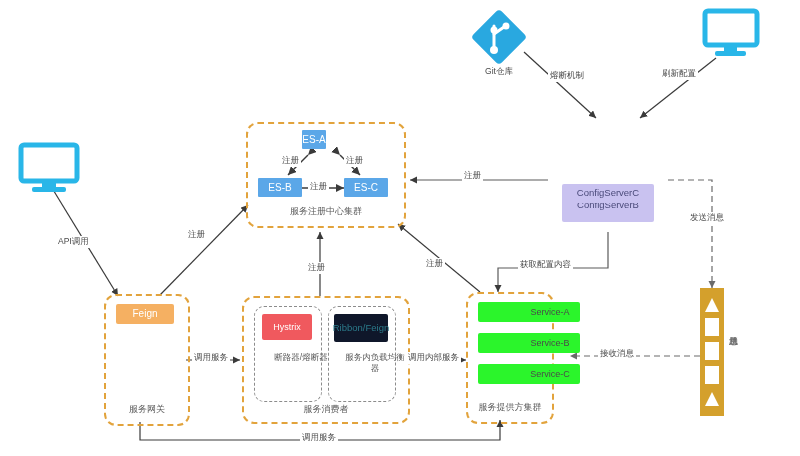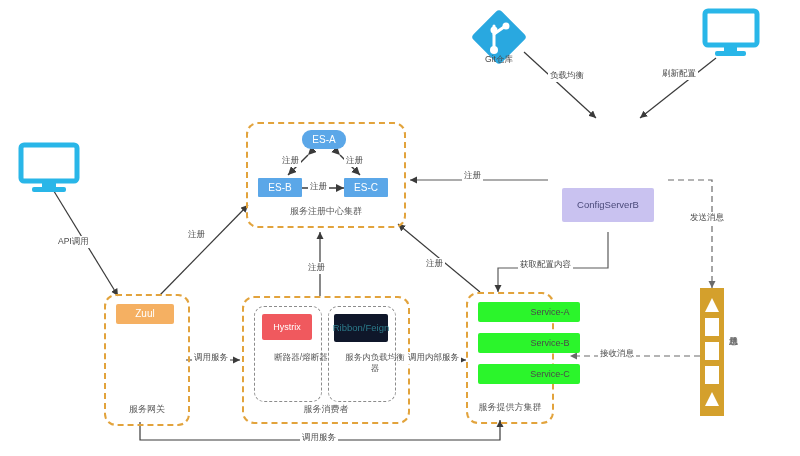--- a/index.html
+++ b/index.html
@@ -93,7 +93,7 @@
       <circle cx="36" cy="18" r="3.5" fill="#ffffff"></circle>
     </svg>
   </div>
-  <div class="icon-label" style="left:470px;top:54px;width:58px;">Git仓库</div>
+  <div class="icon-label" style="left:470px;top:66px;width:58px;">Git仓库</div>
   <div class="edge-label" style="left:548px;top:70px;">负载均衡</div>
 
   <div class="icon" style="left:702px;top:8px;">

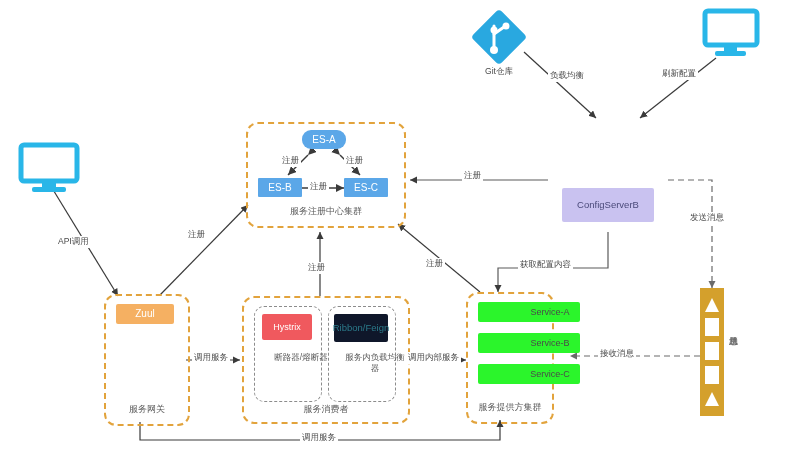--- a/index.html
+++ b/index.html
@@ -94,7 +94,7 @@
     </svg>
   </div>
   <div class="icon-label" style="left:470px;top:66px;width:58px;">Git仓库</div>
-  <div class="edge-label" style="left:548px;top:70px;">负载均衡</div>
+  <div class="edge-label" style="left:548px;top:70px;">熔断机制</div>
 
   <div class="icon" style="left:702px;top:8px;">
     <svg width="58" height="50" viewBox="0 0 58 50">

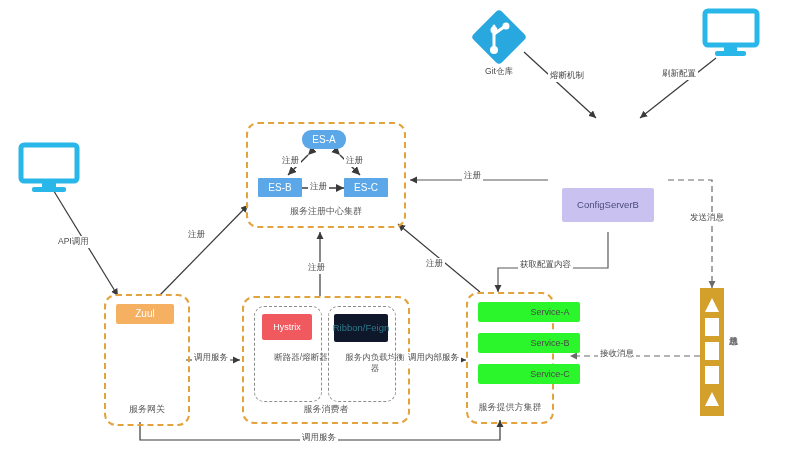--- a/index.html
+++ b/index.html
@@ -108,7 +108,7 @@
   <div class="grp" style="left:246px;top:122px;width:156px;height:102px;">
     <div class="grp-label" style="bottom:8px;">服务注册中心集群</div>
   </div>
-  <div class="node es" style="left:302px;top:130px;width:44px;height:19px;border-radius:9px;">
+  <div class="node es" style="left:302px;top:130px;width:24px;height:19px;">
       <span>ES-A</span>
     </div>
   <div class="node es" style="left:258px;top:178px;width:44px;height:19px;">

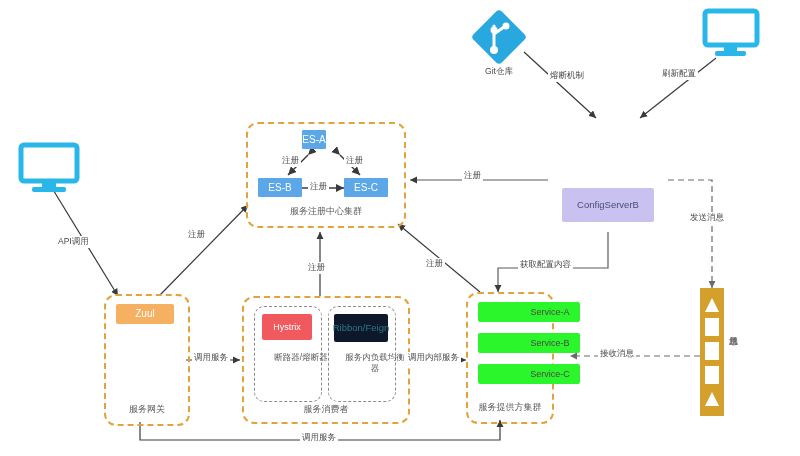--- a/index.html
+++ b/index.html
@@ -124,6 +124,9 @@
   <div class="node cfg" style="left:562px;top:170px;width:92px;height:34px;margin-top:18px;">
       <span>ConfigServerB</span>
     </div>
+  <div class="node cfg" style="left:562px;top:184px;width:92px;height:19px;">
+      <span>ConfigServerC</span>
+    </div>
 
   <div class="edge-label" style="left:462px;top:170px;">注册</div>
   <div class="edge-label" style="left:688px;top:196px;margin-top:16px;">发送消息</div>

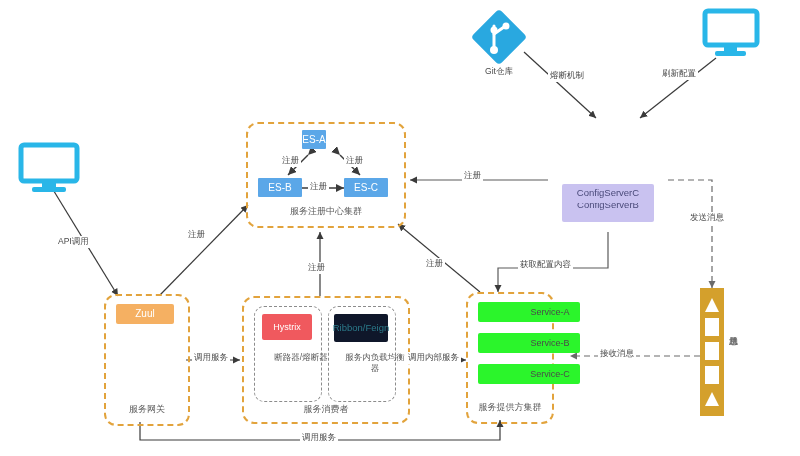--- a/index.html
+++ b/index.html
@@ -136,7 +136,7 @@
     <div class="grp-label" style="bottom:8px;">服务网关</div>
   </div>
   <div class="node zuul" style="left:116px;top:304px;width:58px;height:20px;">
-      <span>Zuul</span>
+      <span>Feign</span>
     </div>
   <div class="edge-label" style="left:186px;top:229px;">注册</div>
 

